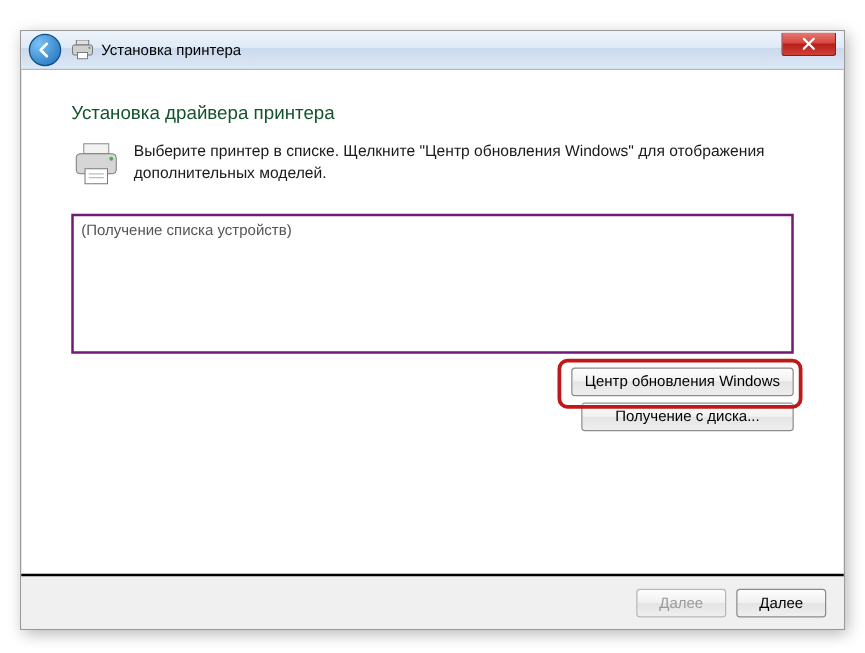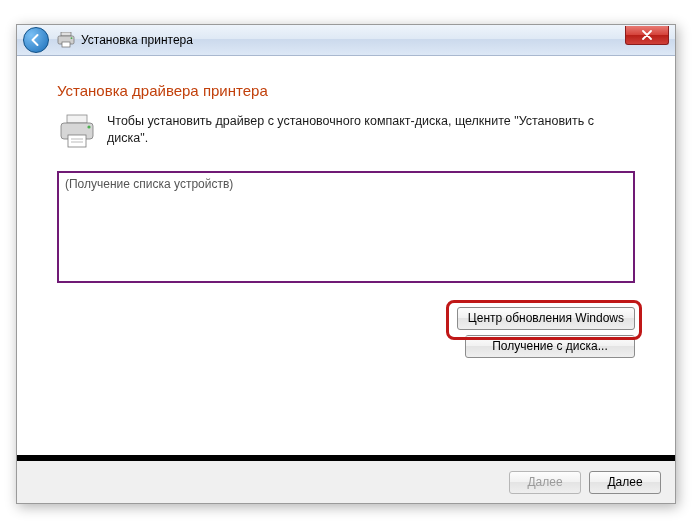--- a/index.html
+++ b/index.html
@@ -77,7 +77,7 @@
     padding: 18px 40px 0 40px;
   }
   .heading {
-    color: #c2410c;
+    color: #14532d;
     font-size: 15px;
     margin: 8px 0 14px 0;
     font-weight: 400;

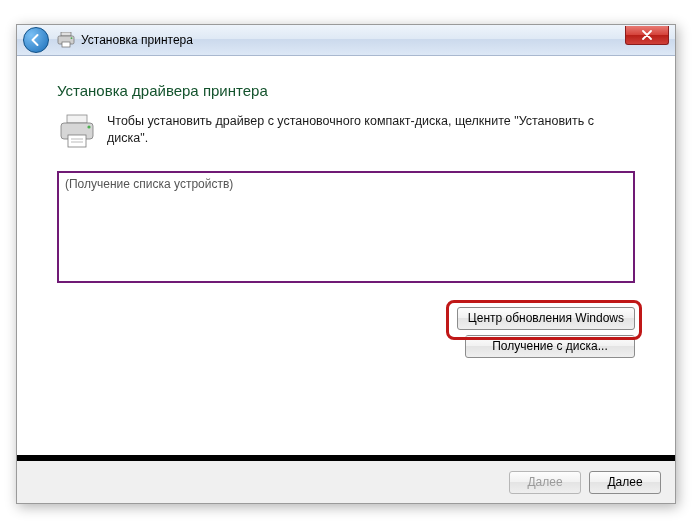--- a/index.html
+++ b/index.html
@@ -209,6 +209,7 @@
           </svg>
         </div>
         <div class="info-text">
+          <p>Выберите принтер в списке. Щелкните "Центр обновления Windows" для отображения дополнительных моделей.</p>
           <p>Чтобы установить драйвер с установочного компакт-диска, щелкните "Установить с диска".</p>
         </div>
       </div>

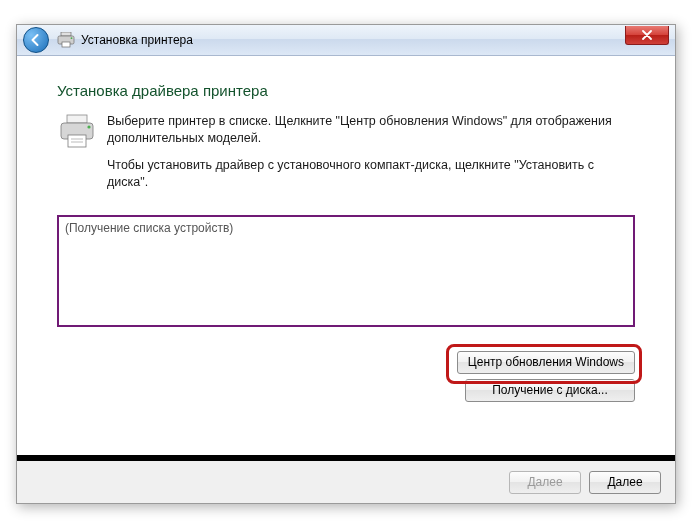--- a/index.html
+++ b/index.html
@@ -210,7 +210,6 @@
         </div>
         <div class="info-text">
           <p>Выберите принтер в списке. Щелкните "Центр обновления Windows" для отображения дополнительных моделей.</p>
-          <p>Чтобы установить драйвер с установочного компакт-диска, щелкните "Установить с диска".</p>
         </div>
       </div>
 

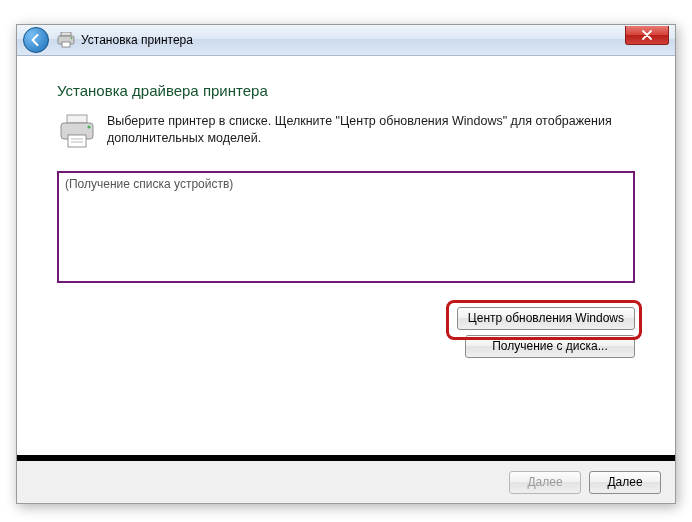--- a/index.html
+++ b/index.html
@@ -130,7 +130,7 @@
     flex-direction: column;
     align-items: flex-end;
     gap: 5px;
-    margin-top: 24px;
+    margin-top: 11px;
     position: relative;
   }
   .mid-buttons .btn {

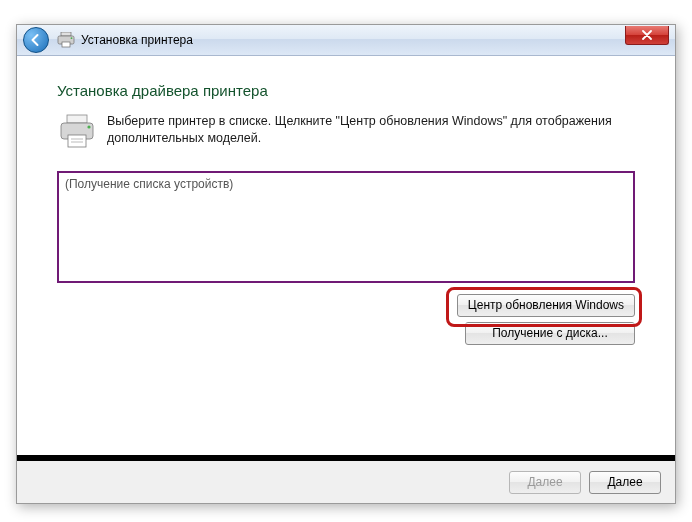--- a/index.html
+++ b/index.html
@@ -155,7 +155,7 @@
     right: 0;
     bottom: 0;
     height: 42px;
-    border-top: 6px solid #000000;
+    border-top: 2px solid #000000;
     background: #f0f0f0;
     display: flex;
     align-items: center;

